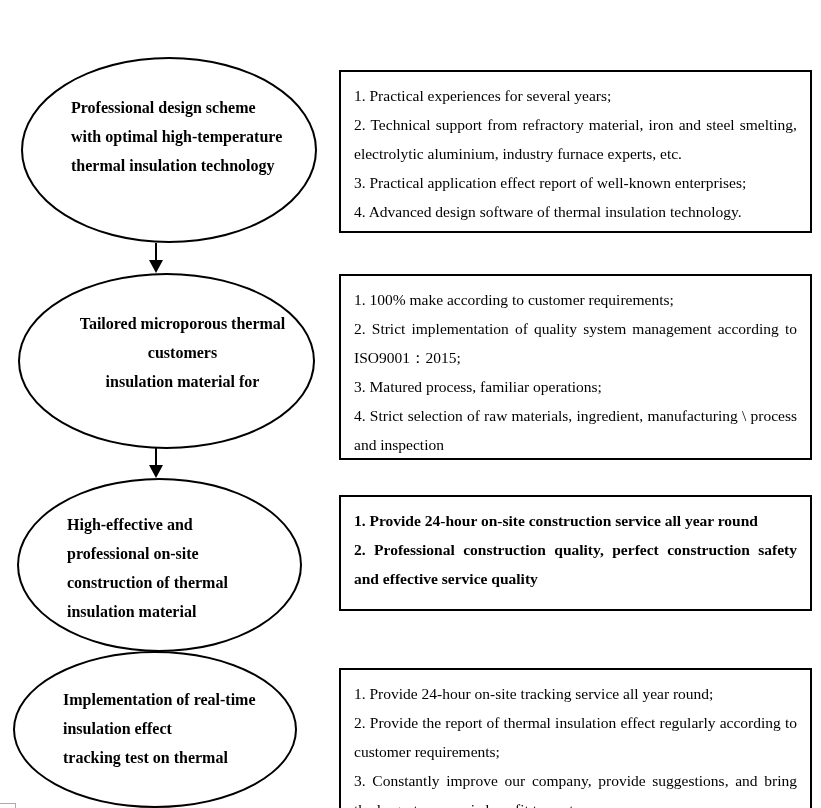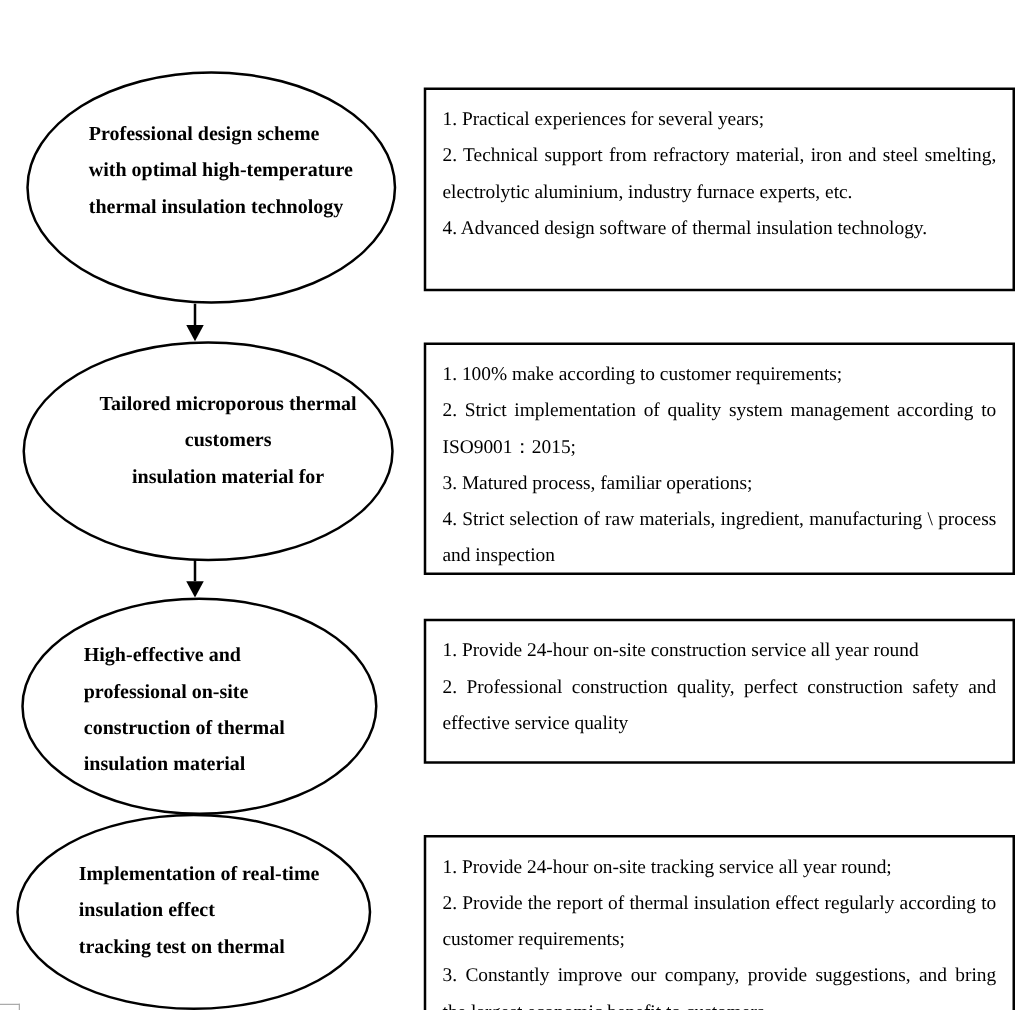--- a/index.html
+++ b/index.html
@@ -90,6 +90,7 @@
   <div class="detail-box" style="top:25px; height:163px;">
     <p>1. Practical experiences for several years;</p>
     <p>2. Technical support from refractory material, iron and steel smelting, electrolytic aluminium, industry furnace experts, etc.</p>
+    <p>3. Practical application effect report of well-known enterprises;</p>
     <p>4. Advanced design software of thermal insulation technology.</p>
   </div>
 

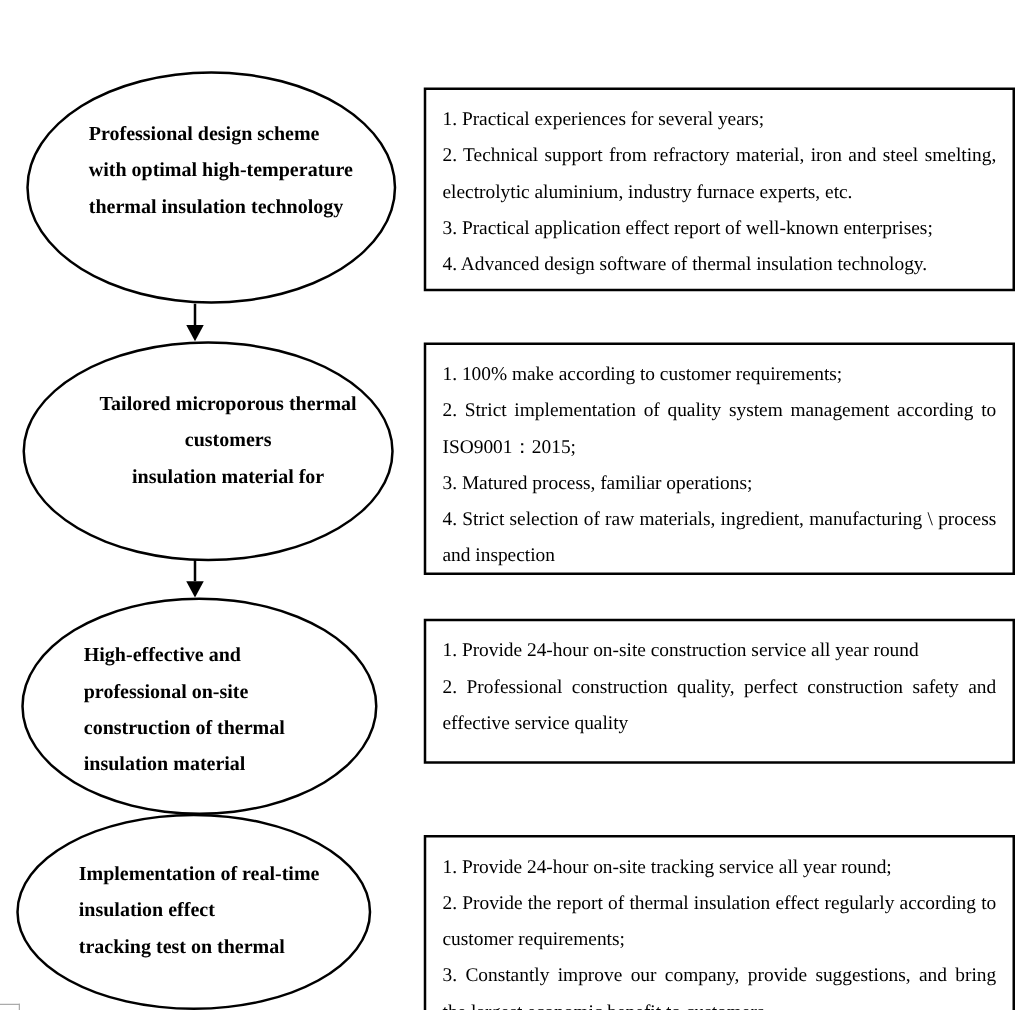--- a/index.html
+++ b/index.html
@@ -122,7 +122,7 @@
     <div class="eline">construction of thermal</div>
     <div class="eline">insulation material</div>
   </div>
-  <div class="detail-box" style="top:450px; height:116px;">
+  <div class="detail-box" style="top:450px; height:116px;font-weight:bold;">
     <p>1. Provide 24-hour on-site construction service all year round</p>
     <p>2. Professional construction quality, perfect construction safety and effective service quality</p>
   </div>

